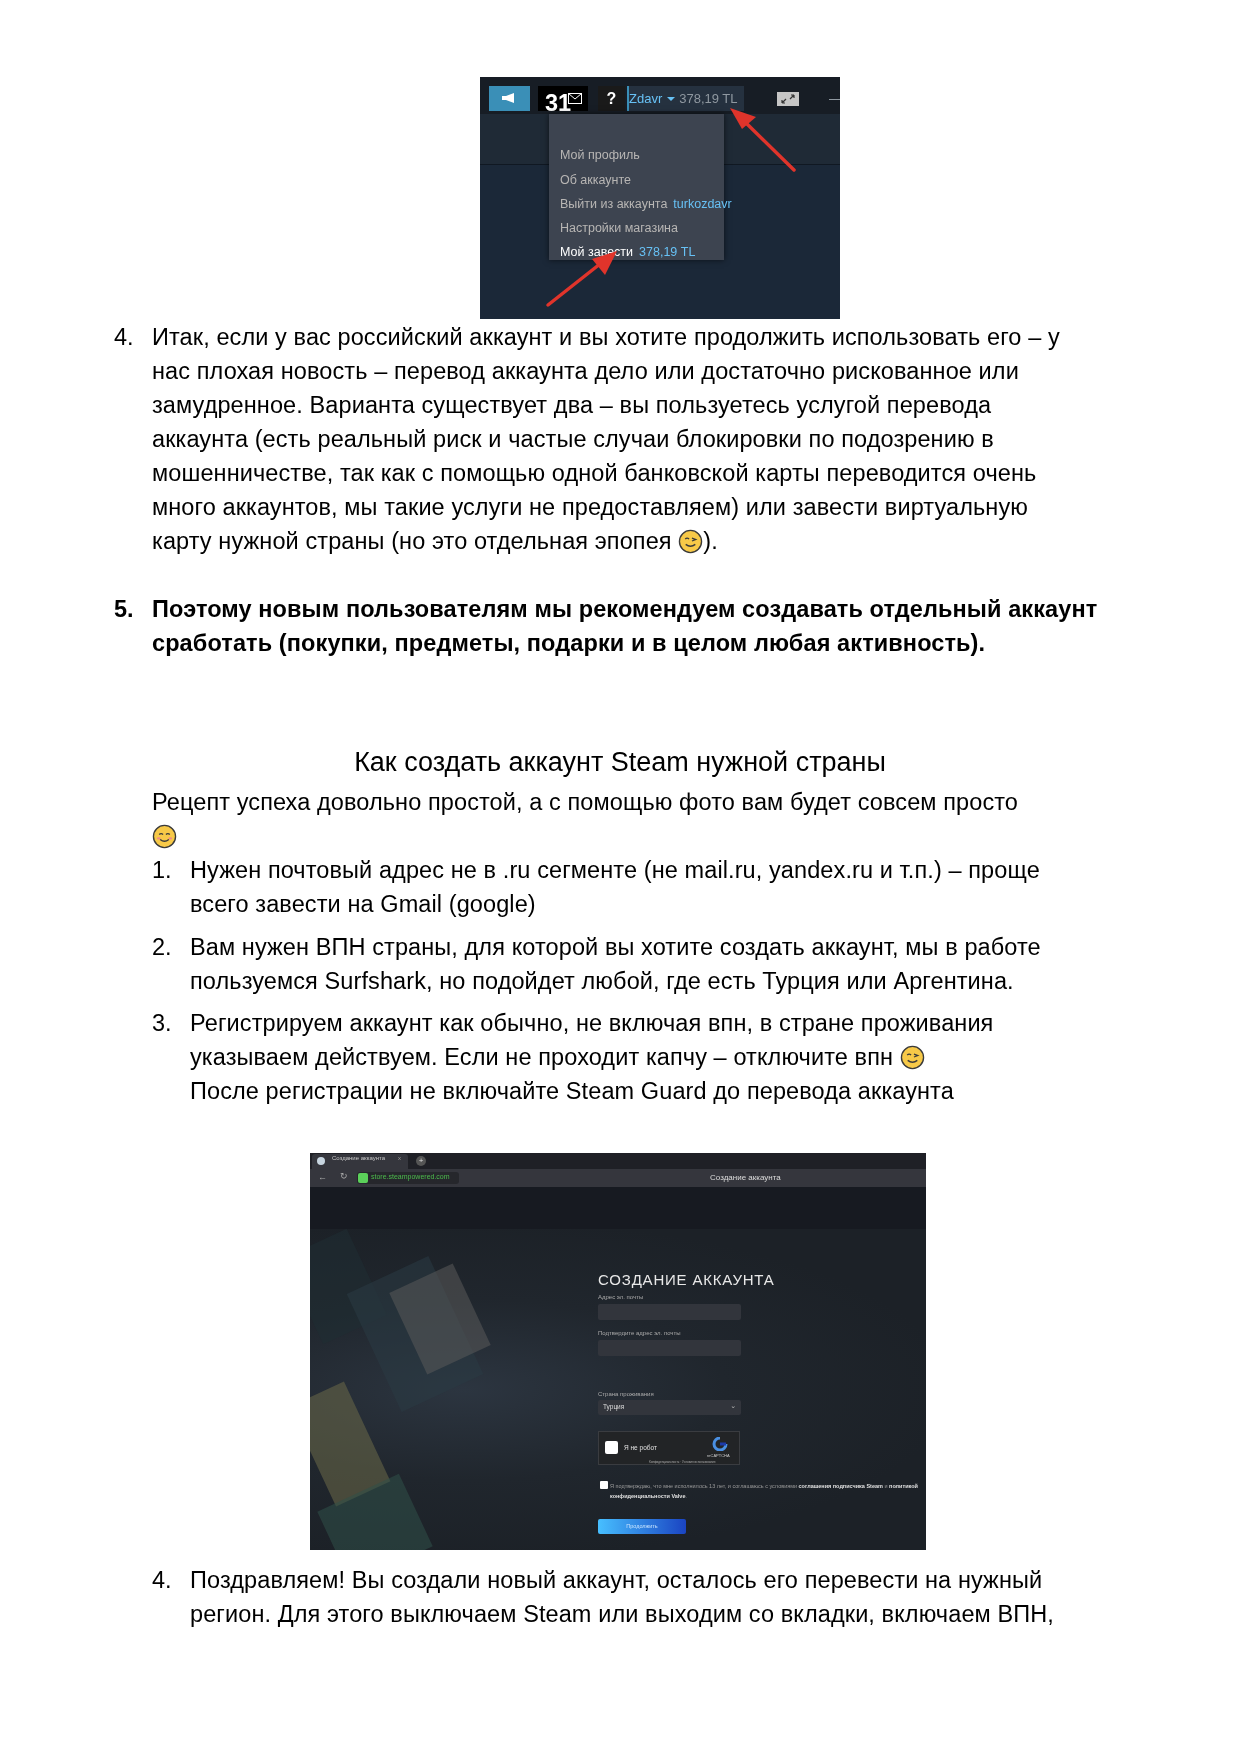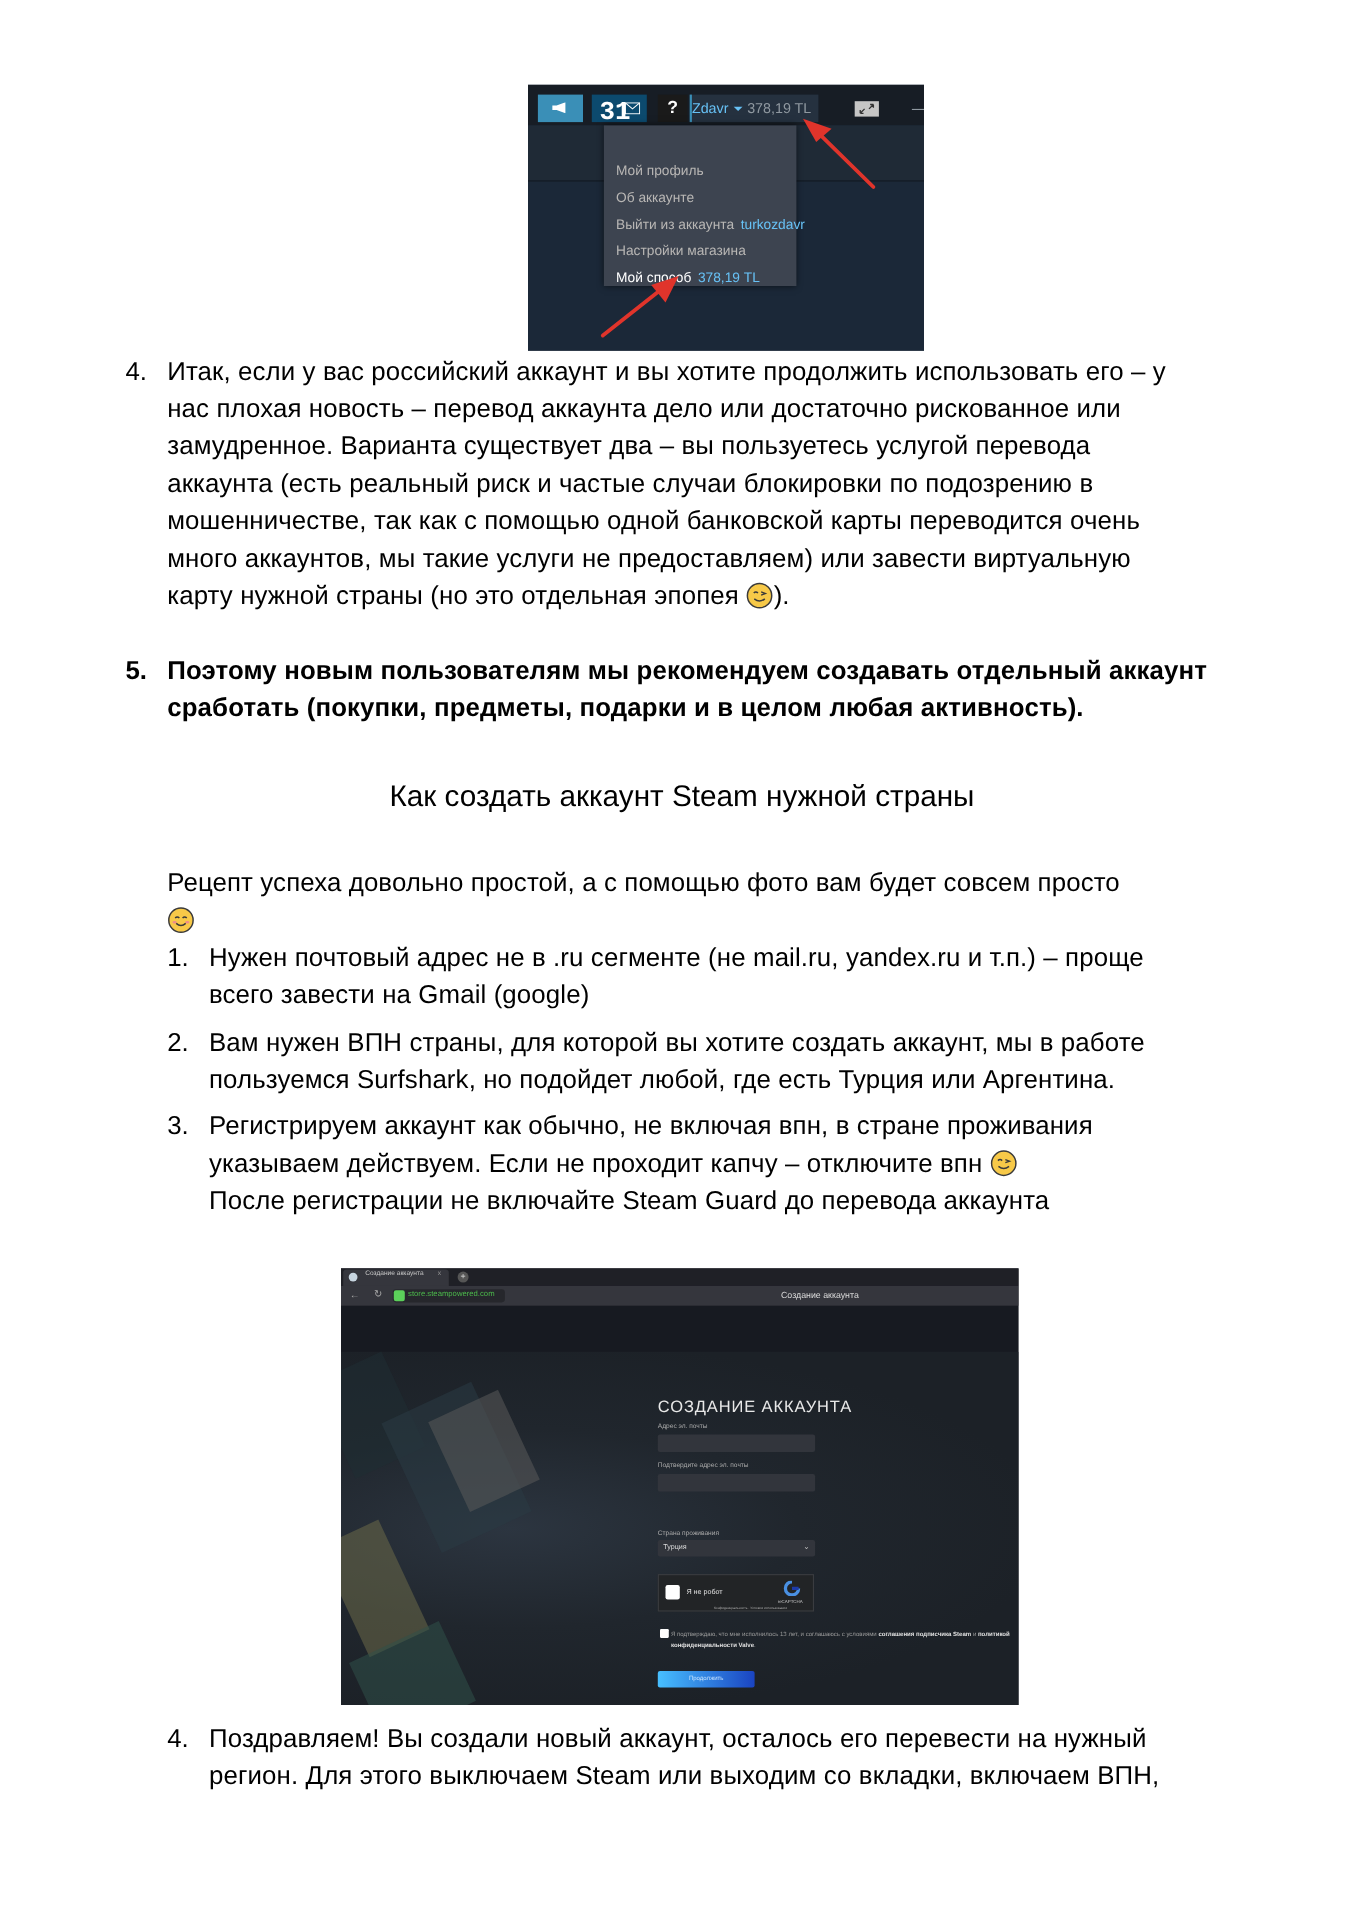--- a/index.html
+++ b/index.html
@@ -12,8 +12,8 @@
   #shot1 .topbar { position:absolute; left:0; top:0; width:360px; height:37px; background:#171d25; }
   #shot1 .btn-bcast { position:absolute; left:9px; top:9px; width:41px; height:25px; background:#3a8fb7; }
   #shot1 .btn-bcast svg { position:absolute; left:13px; top:7px; }
-  #shot1 .btn-notif { position:absolute; left:58px; top:9px; width:50px; height:25px; background:#0c4a6e; color:#fff;
-                      font-weight:bold; font-size:12px; line-height:25px;font-family:Liberation Mono, monospace; }
+  #shot1 .btn-notif { position:absolute; left:58px; top:9px; width:50px; height:25px; background:#000000; color:#fff;
+                      font-weight:bold; font-size:12px; line-height:25px; }
   #shot1 .btn-notif span.num { position:absolute; left:7px; }
   #shot1 .btn-notif svg { position:absolute; left:30px; top:7px; }
   #shot1 .btn-help { position:absolute; left:118px; top:9px; width:27px; height:25px; background:#1a1a1a; color:#fff;

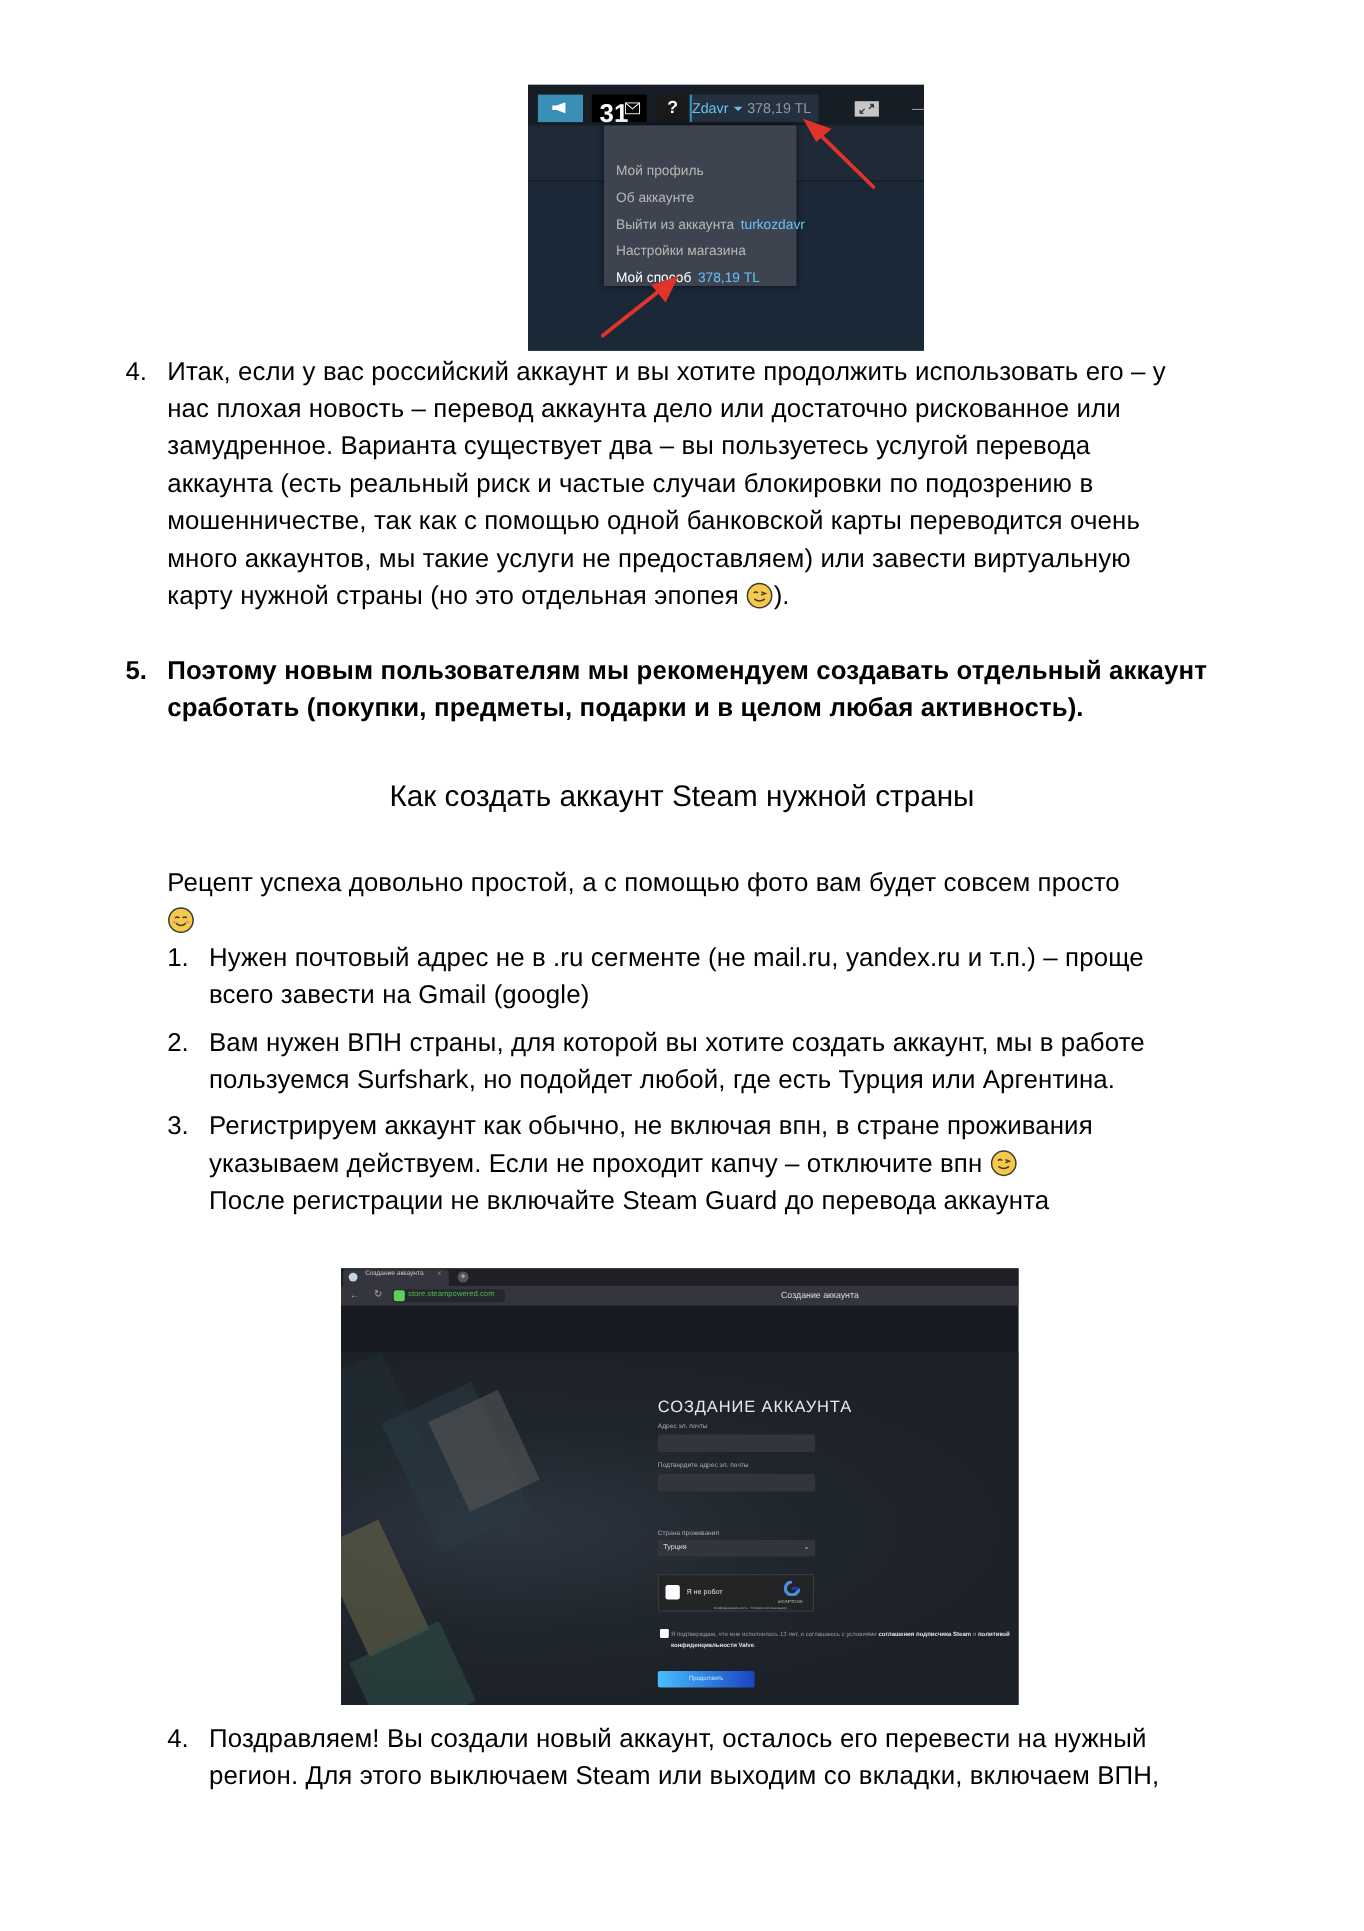--- a/index.html
+++ b/index.html
@@ -113,7 +113,7 @@
     <div class="item" style="top:59px"><span>Об аккаунте</span></div>
     <div class="item" style="top:83px"><span>Выйти из аккаунта</span><span class="hl">turkozdavr</span></div>
     <div class="item" style="top:107px"><span>Настройки магазина</span></div>
-    <div class="item active" style="top:131px"><span>Мой способ</span><span class="hl">378,19 TL</span></div>
+    <div class="item active" style="top:131px"><span>Мой завести</span><span class="hl">378,19 TL</span></div>
   </div>
 
   <svg class="arrow" style="left:0;top:0" width="360" height="242">

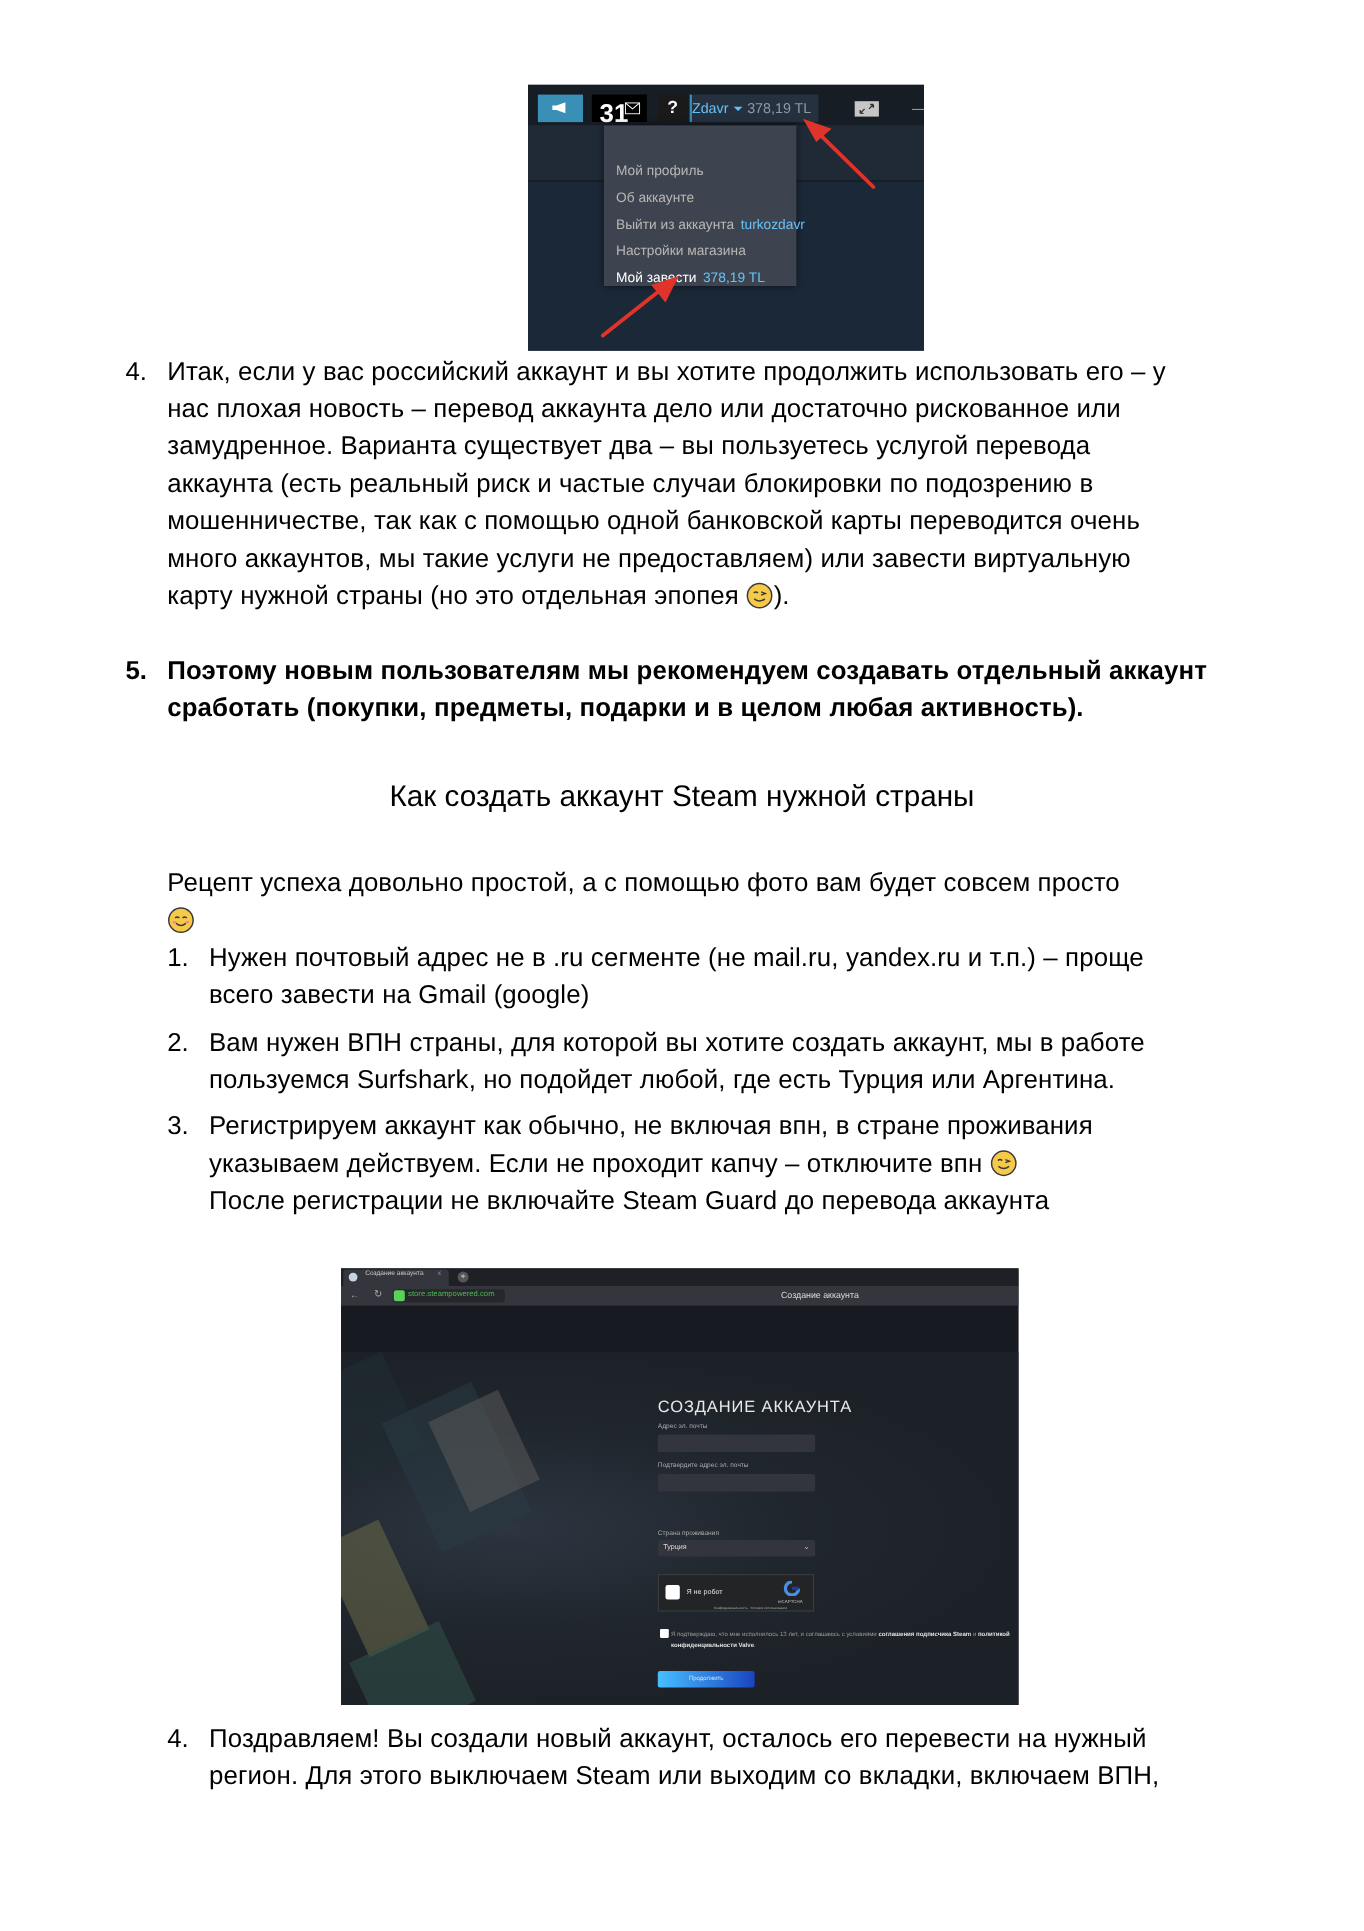--- a/index.html
+++ b/index.html
@@ -148,7 +148,7 @@
   <div>сработать (покупки, предметы, подарки и в целом любая активность).</div>
 </div>
 
-<div class="heading" style="top:707px">Как создать аккаунт Steam нужной страны</div>
+<div class="heading" style="top:745px">Как создать аккаунт Steam нужной страны</div>
 
 <div class="para" style="left:152px;top:785px;width:1010px">
   <div>Рецепт успеха довольно простой, а с помощью фото вам будет совсем просто</div>

